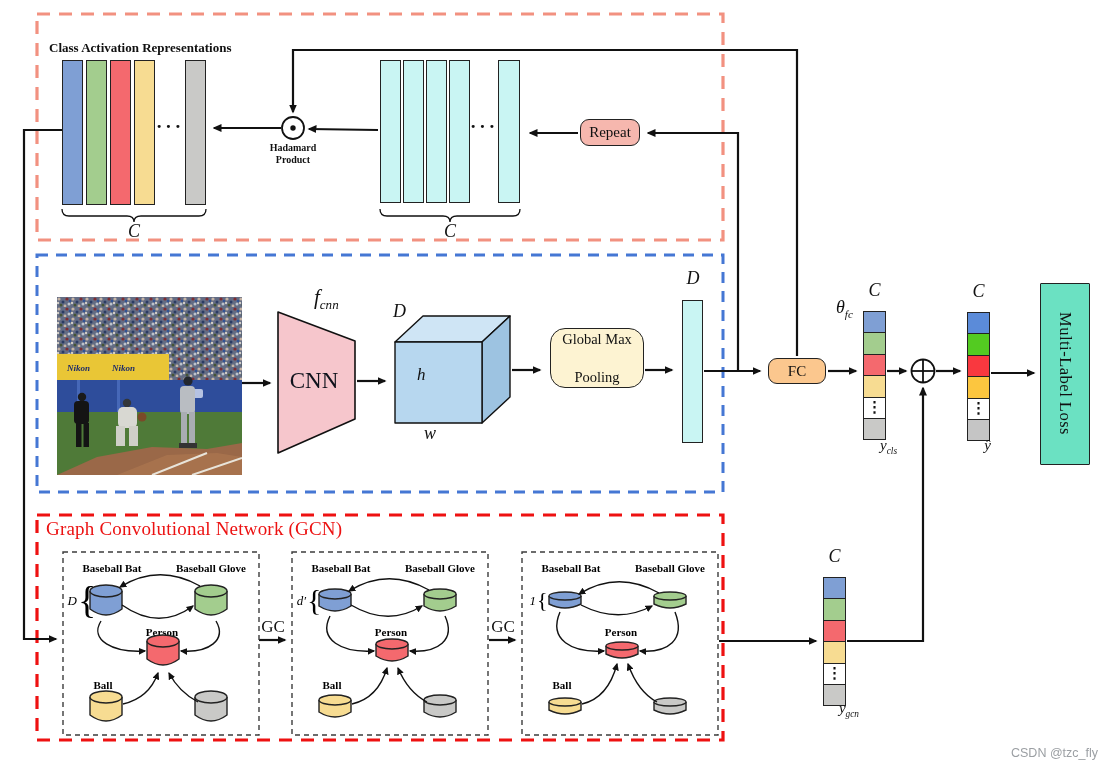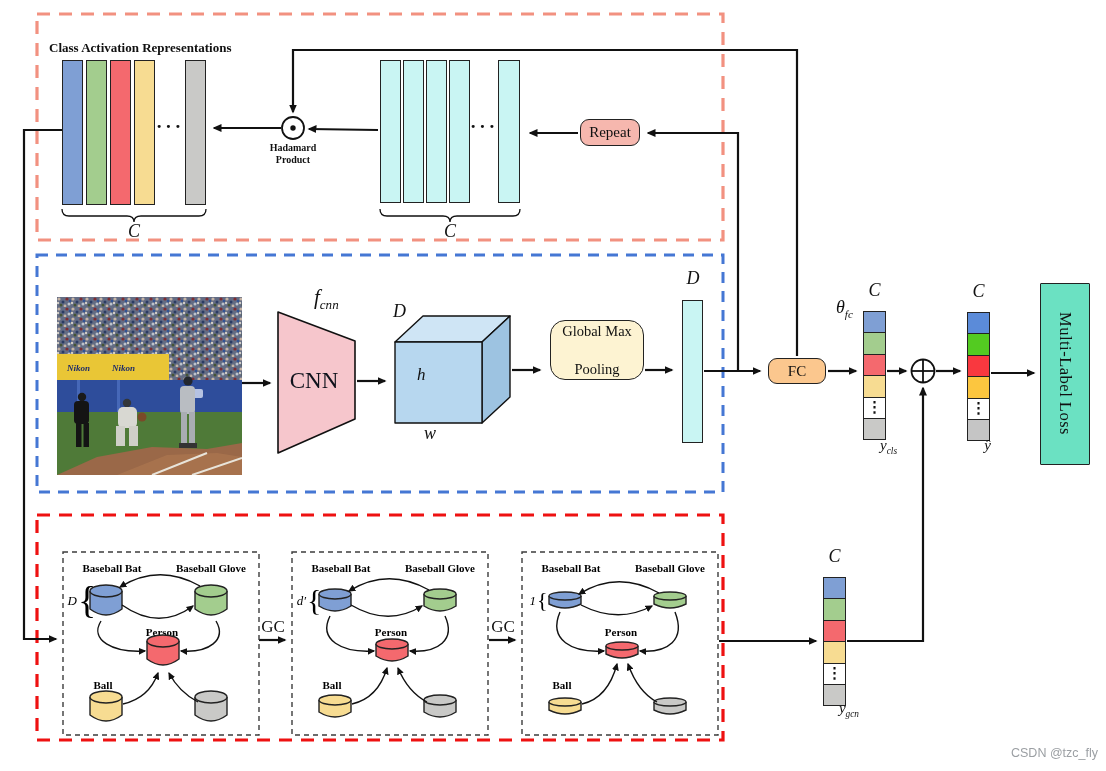--- a/index.html
+++ b/index.html
@@ -302,7 +302,7 @@
   <div class="abs math" style="left:417px;top:365px;font-size:17px;">h</div>
   <div class="abs math" style="left:424px;top:423px;font-size:18px;">w</div>
 
-  <div class="roundbox gmp" style="left:550px;top:320px;width:94px;height:60px;gap:19px;">
+  <div class="roundbox gmp" style="left:550px;top:328px;width:94px;height:60px;gap:19px;">
     <span>Global Max</span>
     <span>Pooling</span>
   </div>

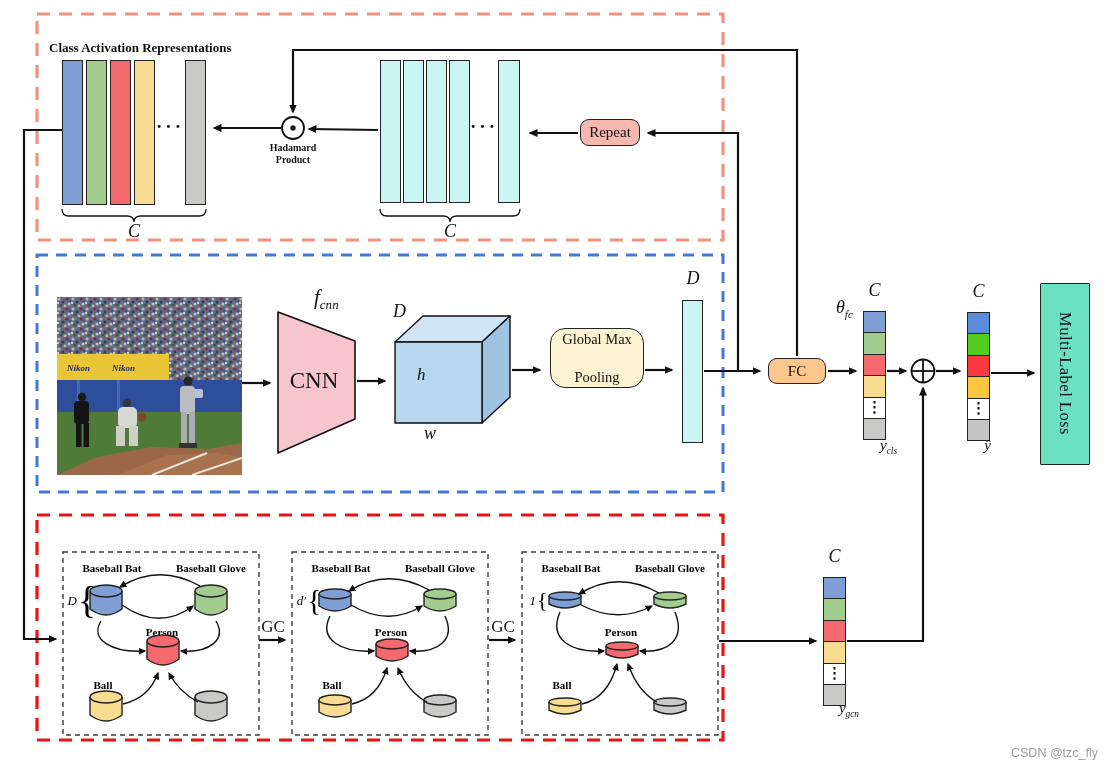--- a/index.html
+++ b/index.html
@@ -349,6 +349,7 @@
     <span class="vtext">Multi-Label Loss</span>
   </div>
 
+  <div class="abs title t-red" style="left:46px;top:518px;">Graph Convolutional Network (GCN)</div>
   <div class="abs gc" style="left:255px;top:617px;width:36px;">GC</div>
   <div class="abs gc" style="left:485px;top:617px;width:36px;">GC</div>
 

